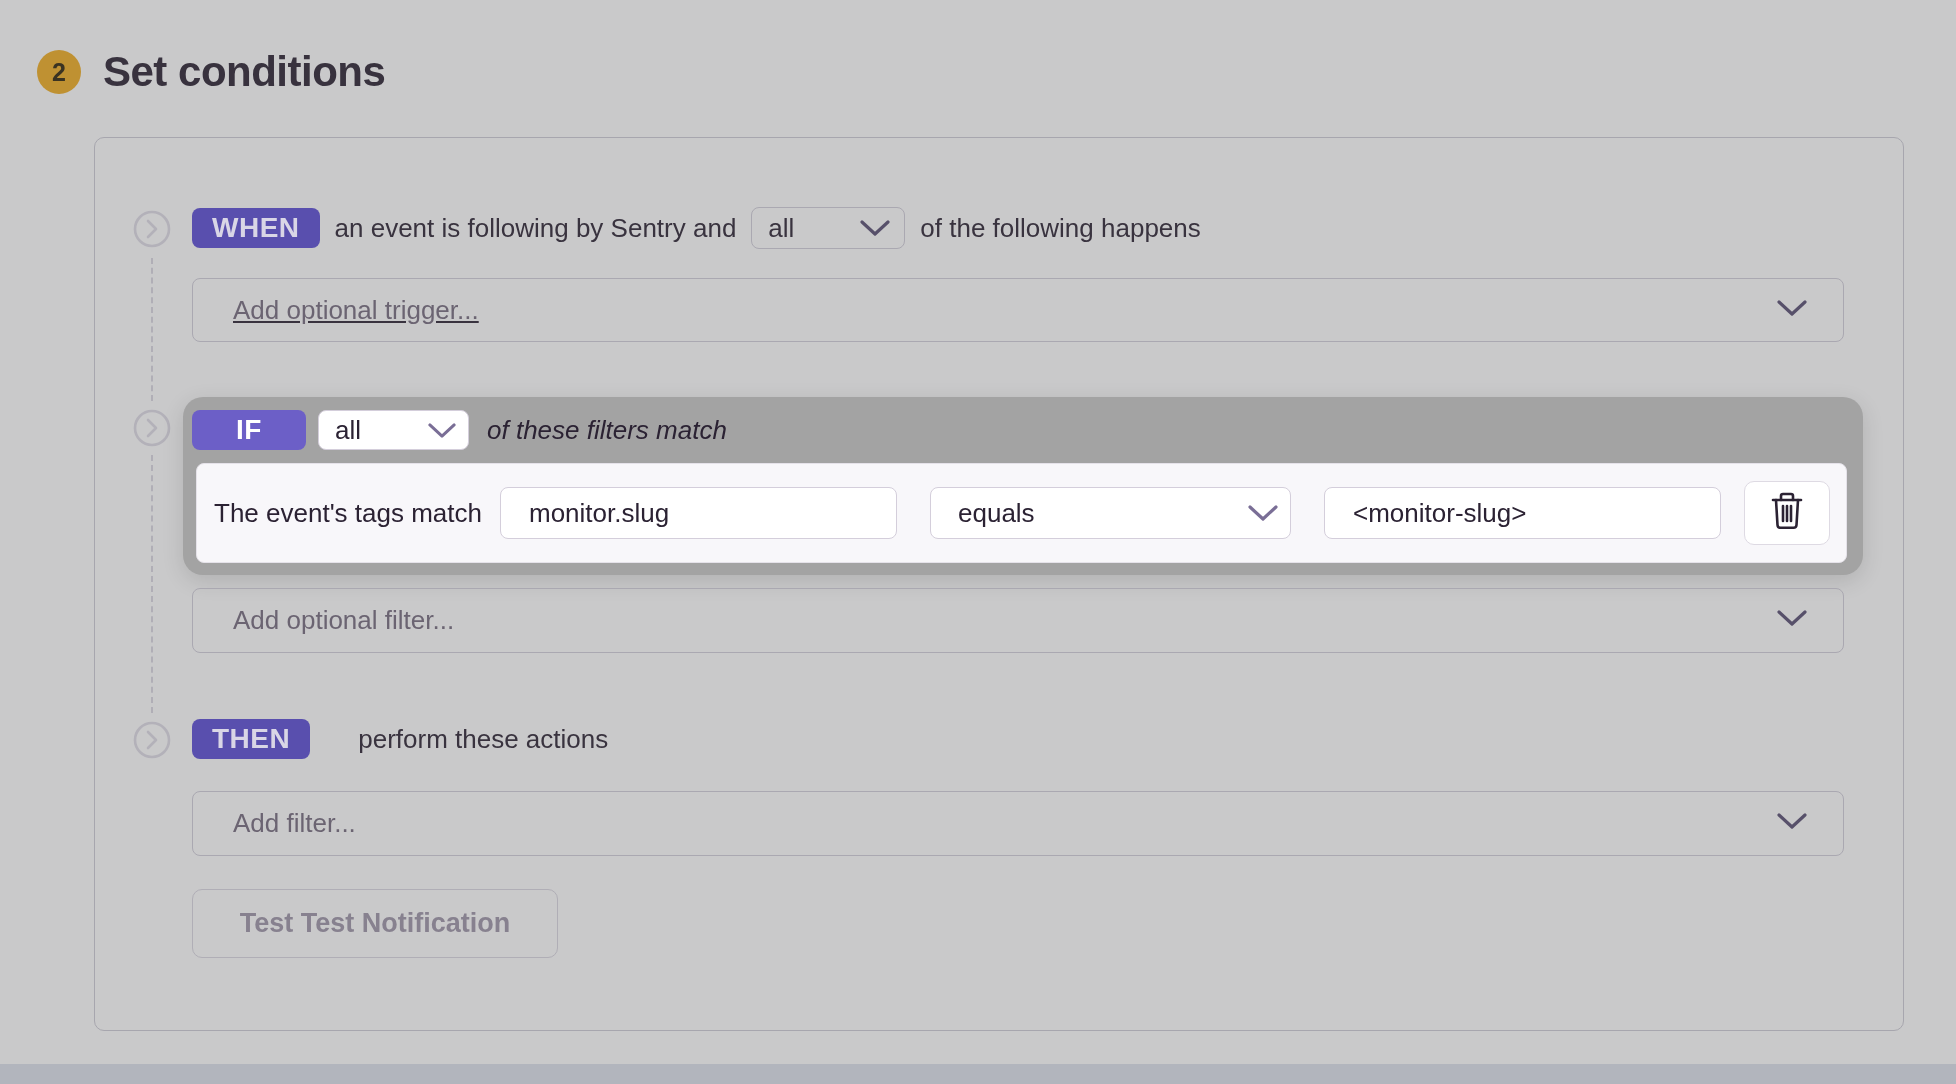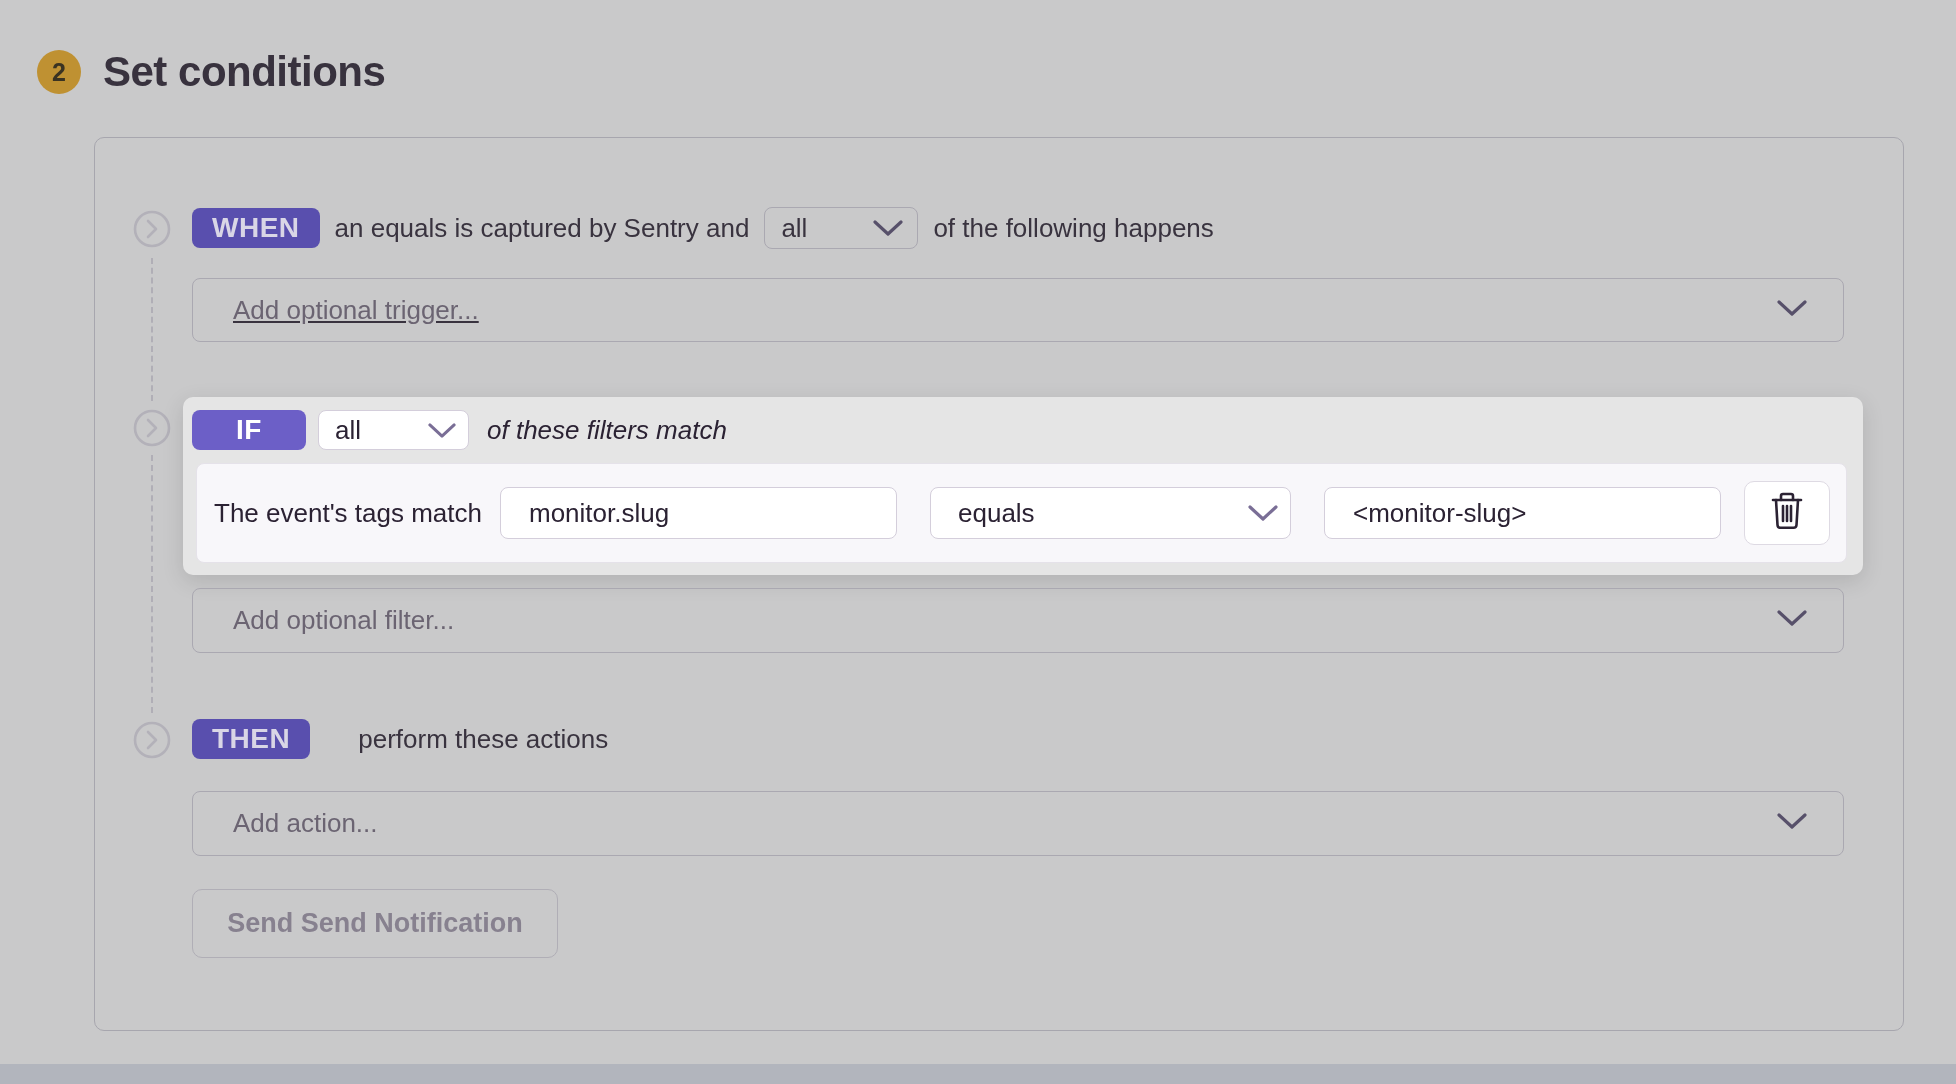--- a/index.html
+++ b/index.html
@@ -160,7 +160,7 @@
 
     <div class="cond-row row-when">
       <span class="badge badge-dim">WHEN</span>
-      <span class="row-text">an equals is captured by Sentry and</span>
+      <span class="row-text">an event is following by Sentry and</span>
       <div class="select select-all-when">
         <span>all</span>
         <span class="chev">

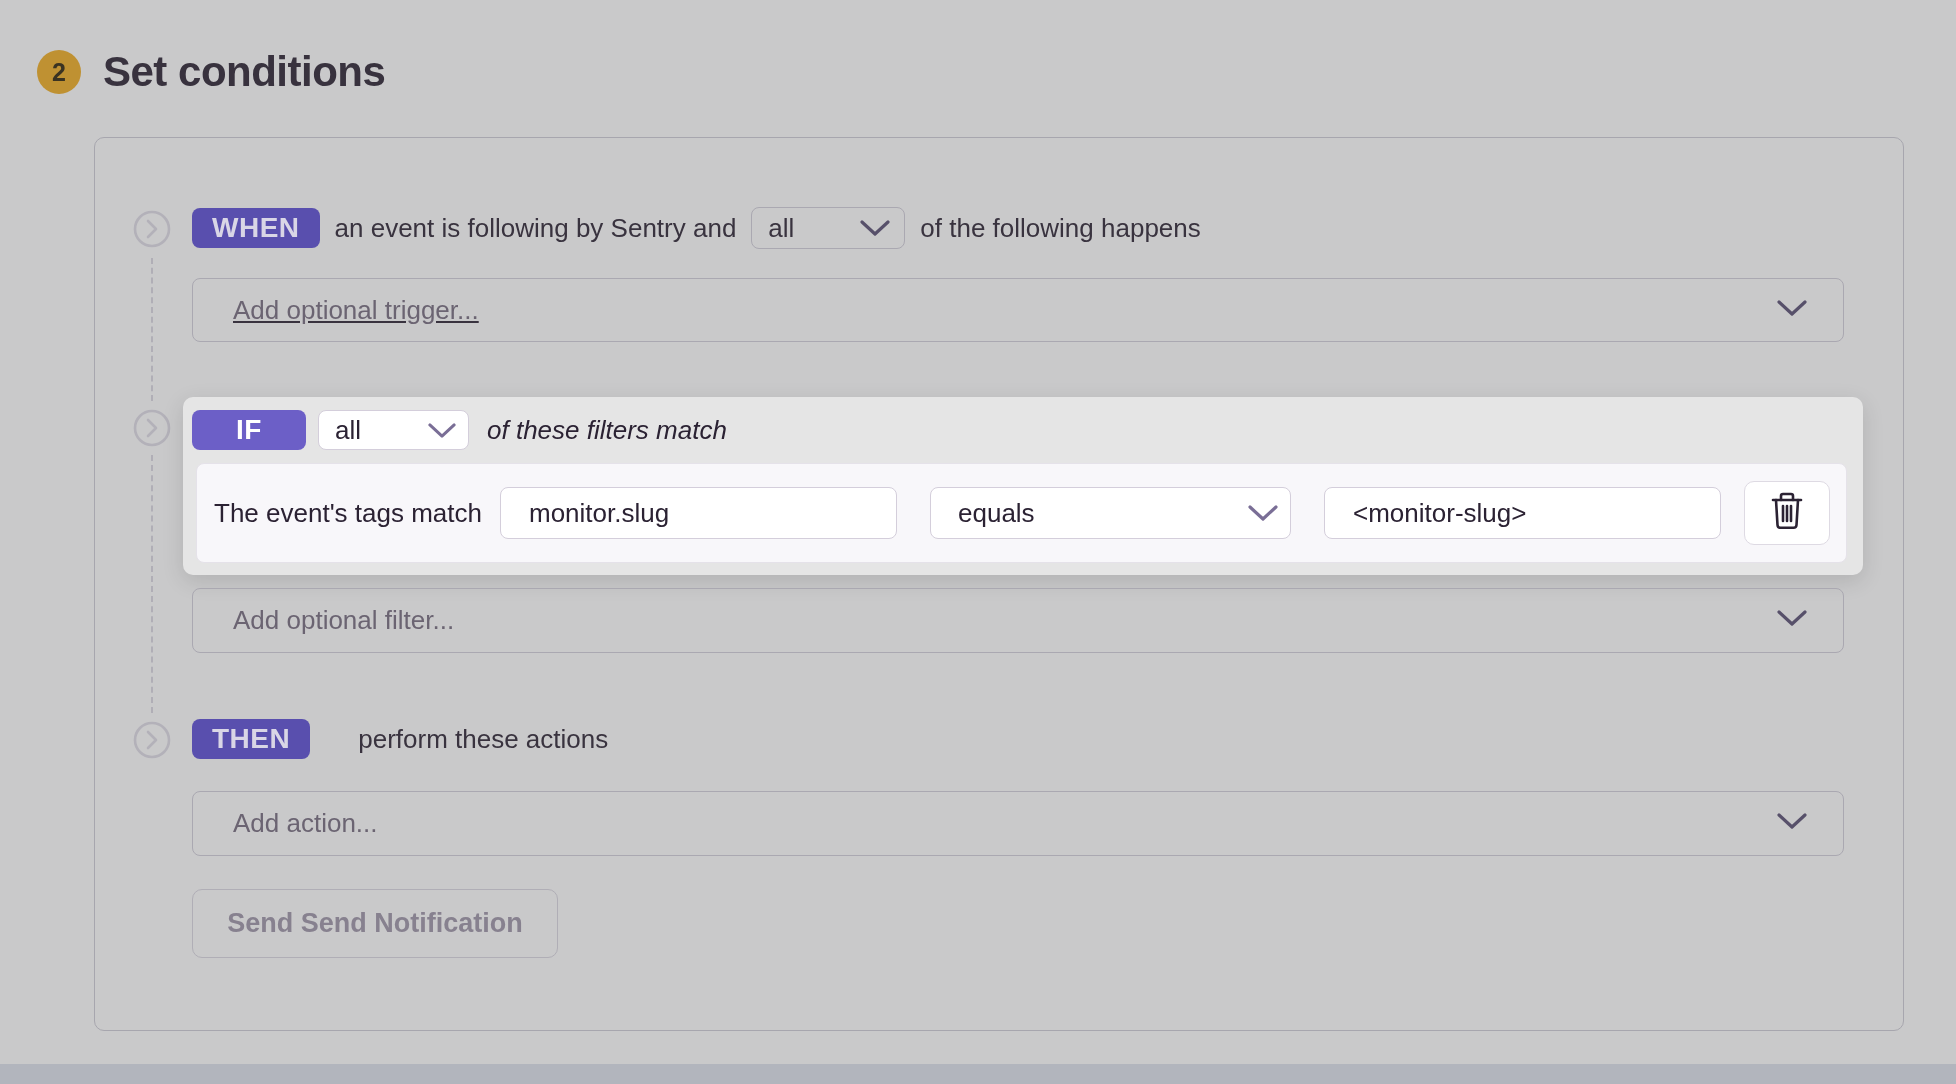--- a/index.html
+++ b/index.html
@@ -75,7 +75,7 @@
   
   .if-card {
     position:absolute; left:88px; top:259px; width:1680px; height:178px;
-    background:#e5e5e5; border-radius:10px;
+    background:#a3a3a3; border-radius:20px;
     box-shadow:0 6px 22px rgba(0,0,0,0.12);
   }
   .if-header { position:absolute; left:9px; top:13px; display:flex; align-items:center; gap:12px; height:40px; }

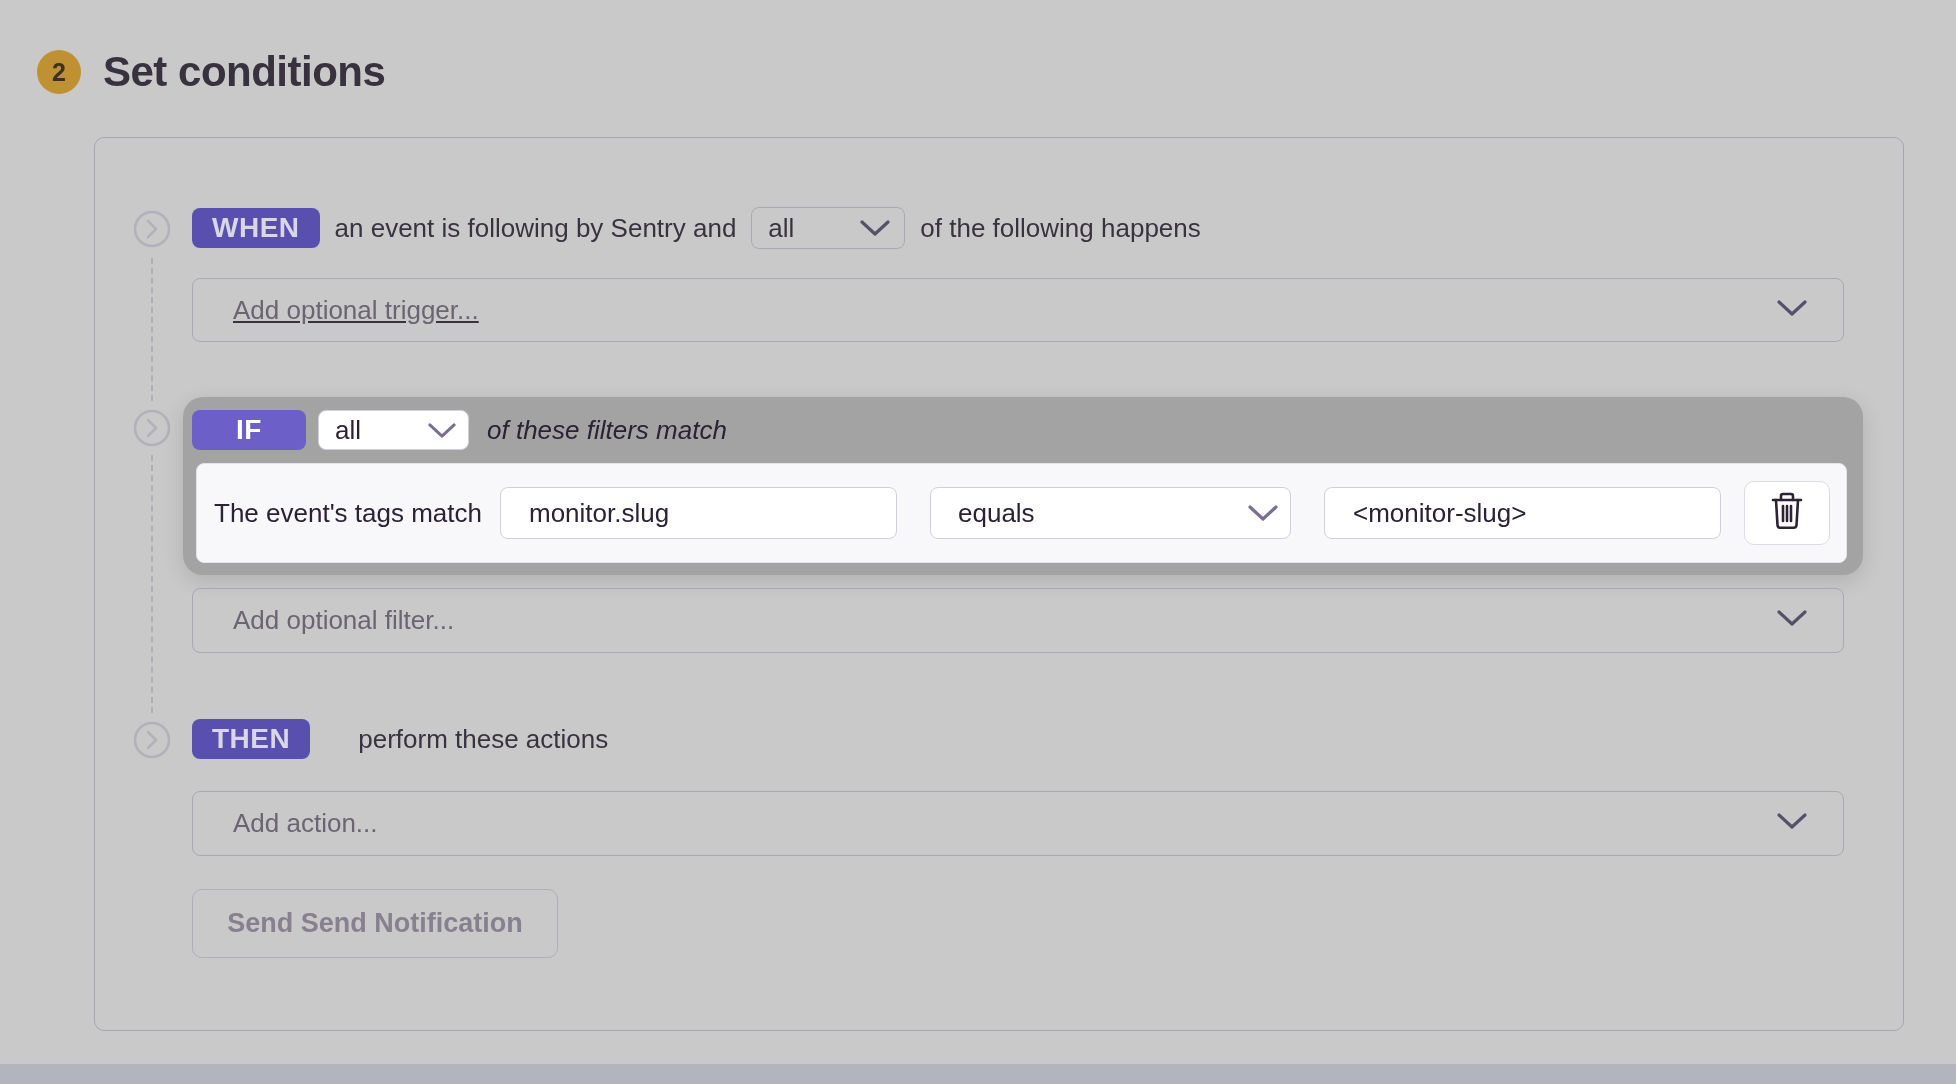--- a/index.html
+++ b/index.html
@@ -237,7 +237,7 @@
     </div>
 
     <div class="add-box box-action">
-      <span class="placeholder">Add action...</span>
+      <span class="placeholder">Add filter...</span>
       <span>
         <svg width="30" height="17" viewBox="0 0 30 17">
             <use href="#chev-down" stroke="#57506a"></use>

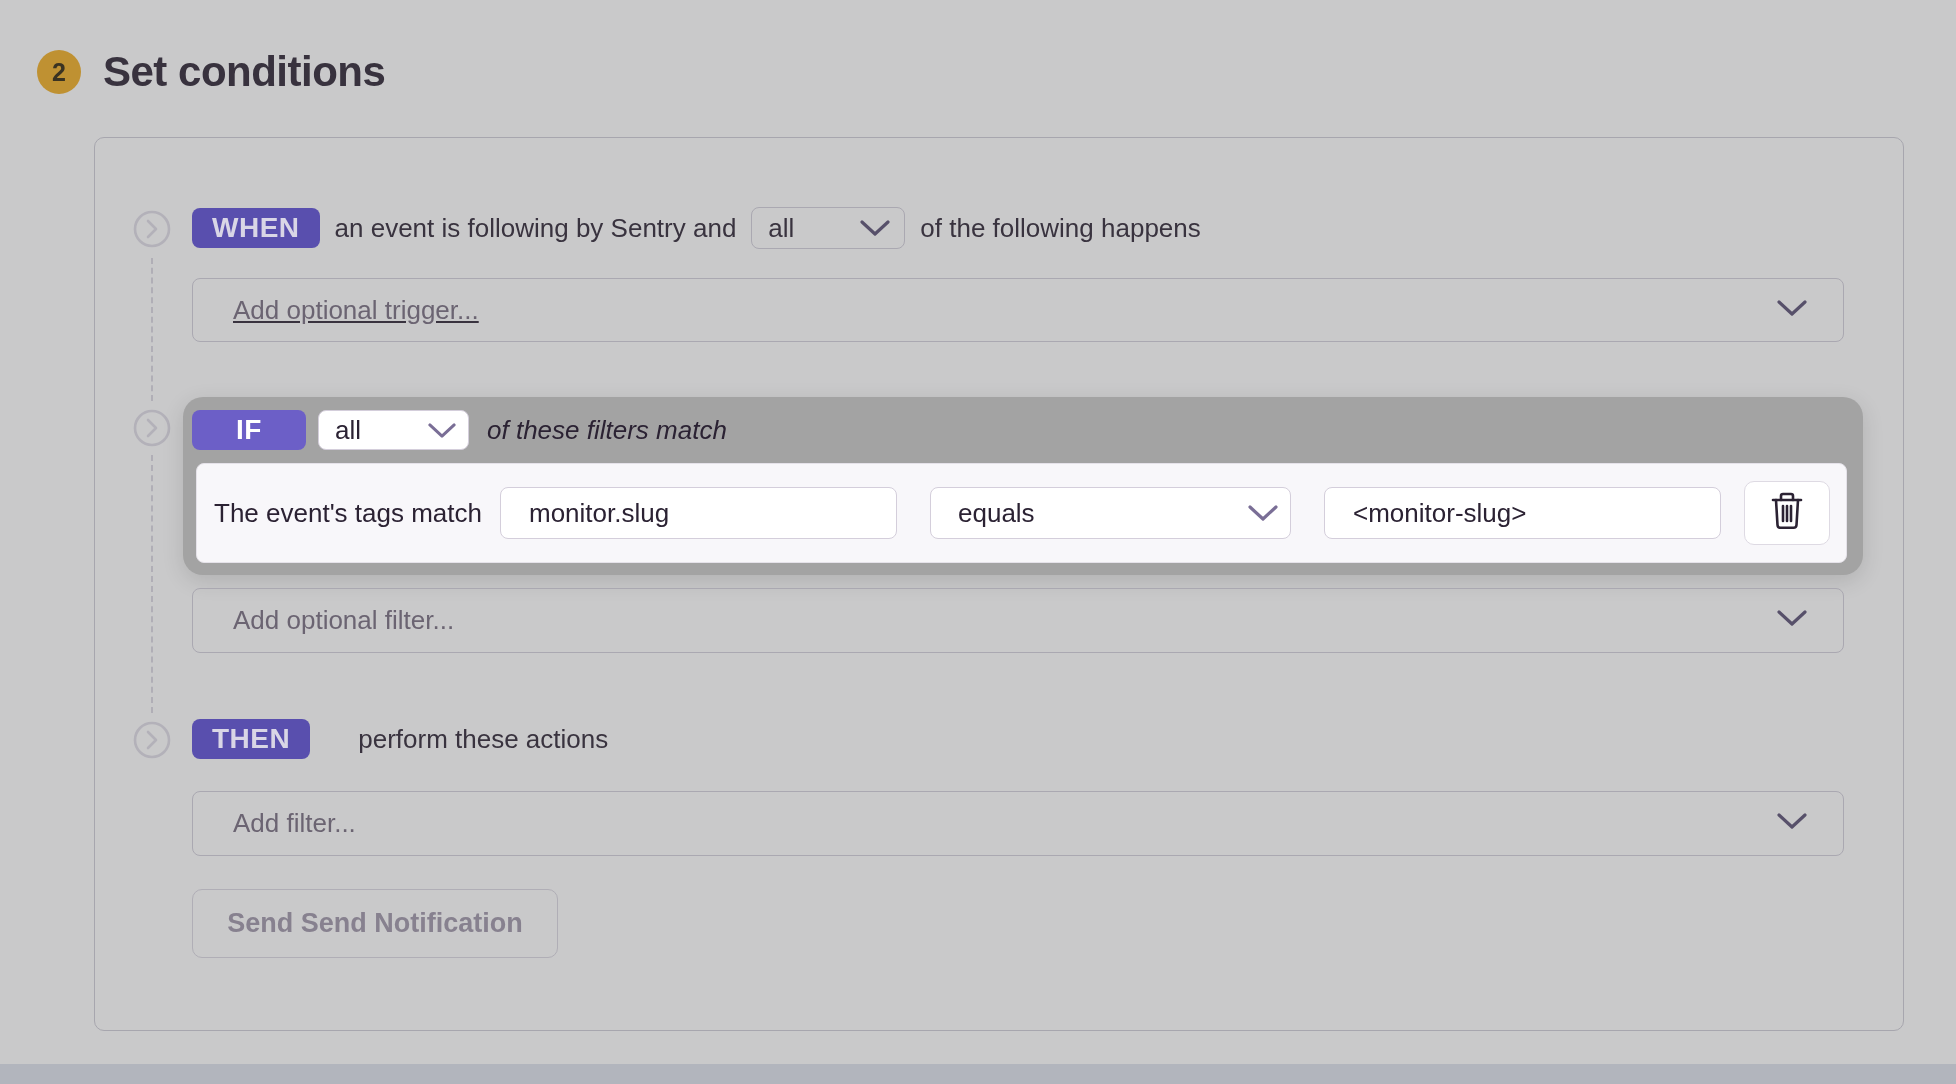--- a/index.html
+++ b/index.html
@@ -245,7 +245,7 @@
       </span>
     </div>
 
-    <button class="test-btn">Send Send Notification</button>
+    <button class="test-btn">Test Test Notification</button>
 
   </div>
 

